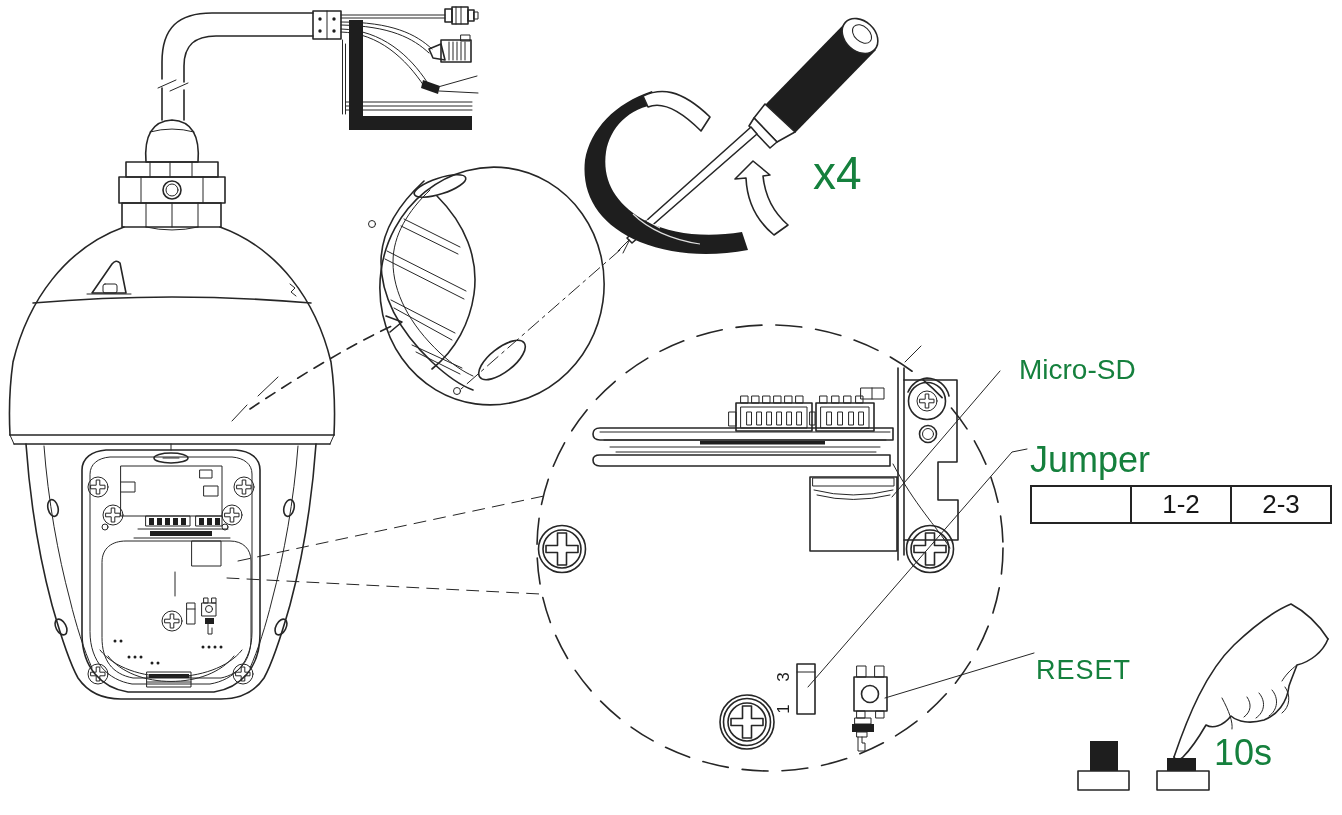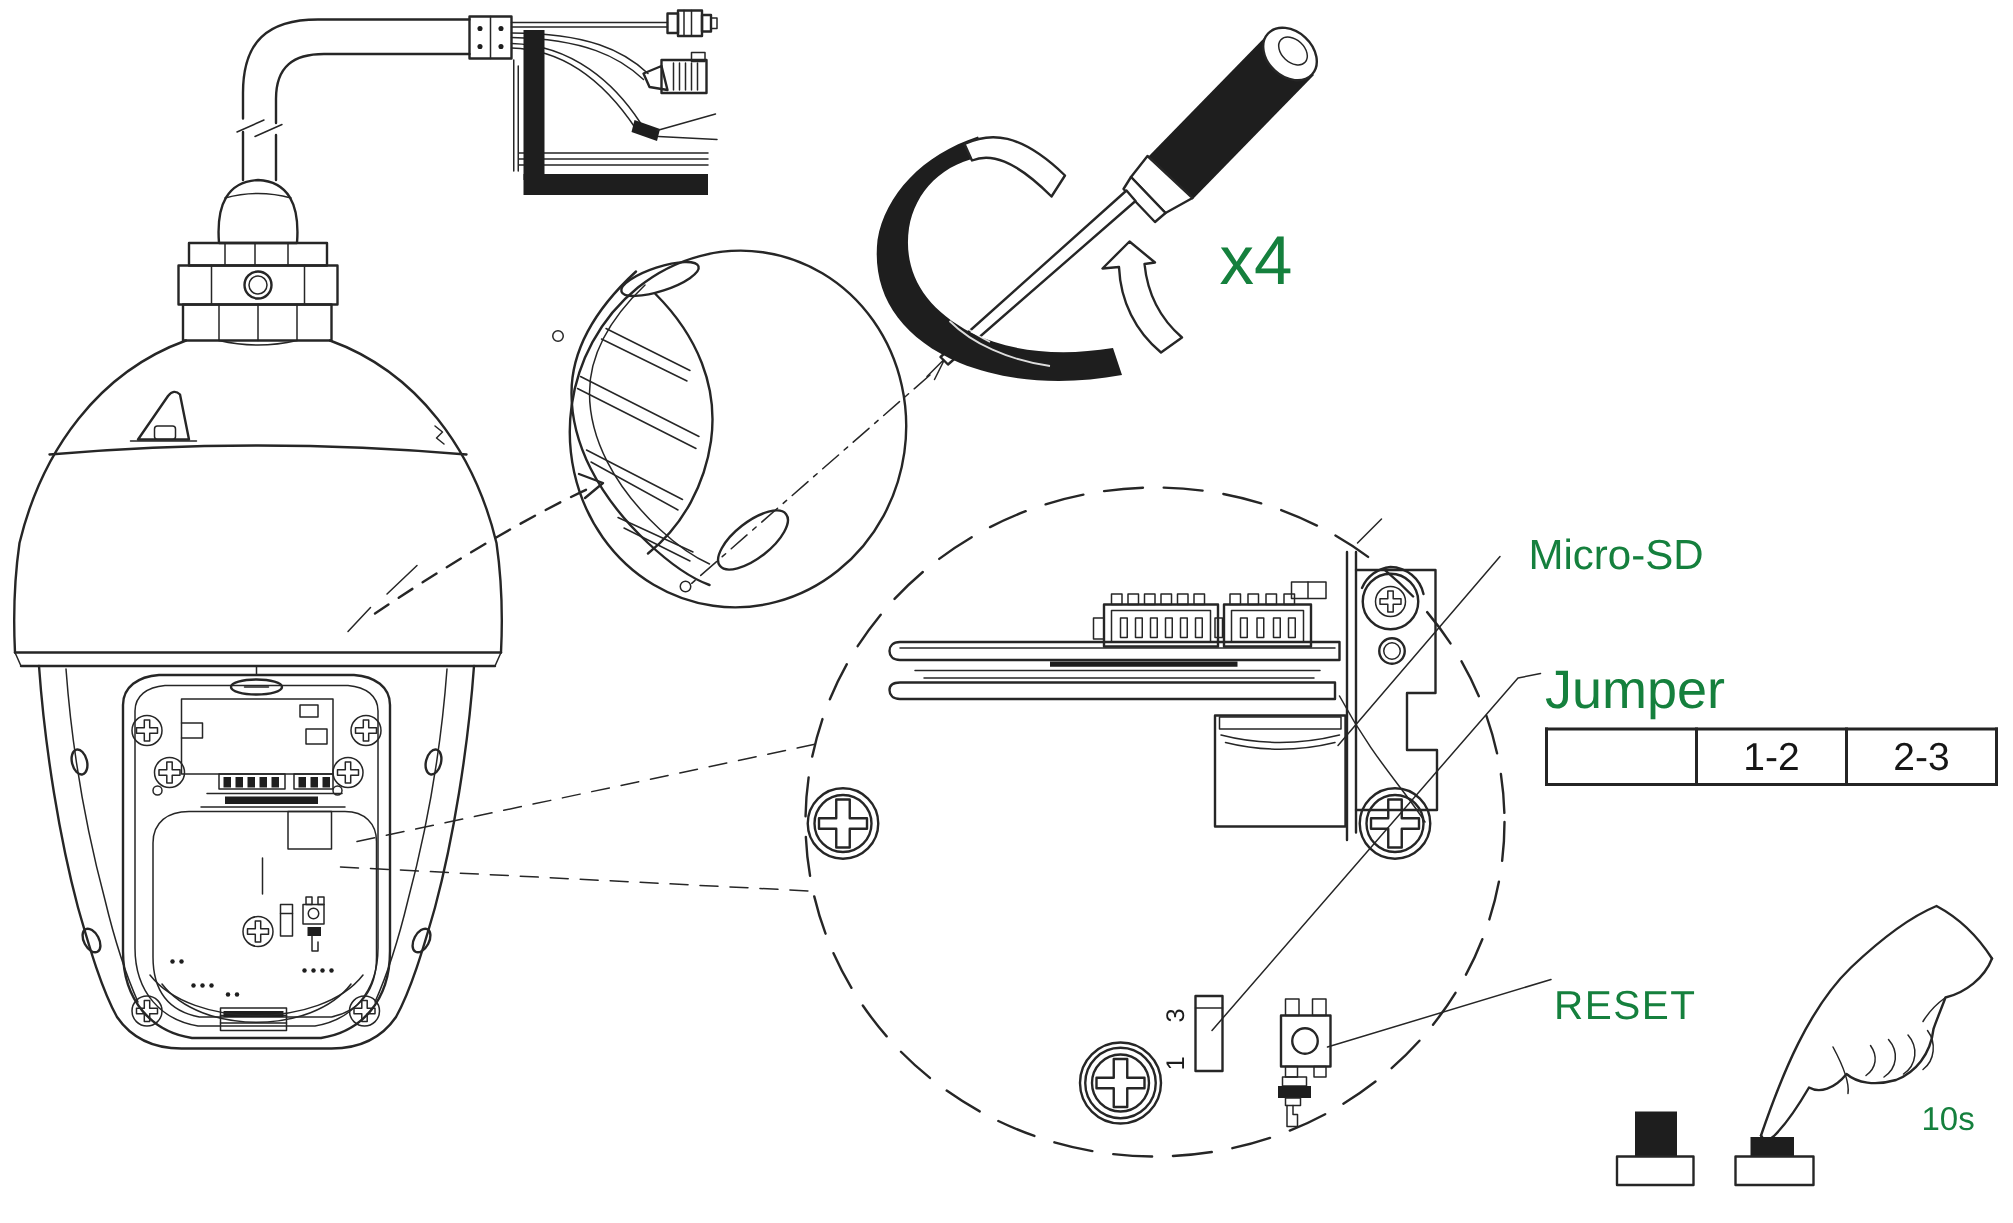--- a/index.html
+++ b/index.html
@@ -16,7 +16,7 @@
   #jumper-label{left:1030px;top:442px;font-size:36px;}
   #reset-label{left:1036px;top:637px;font-size:27px;letter-spacing:1px;margin-top:20px;}
   #x4-label{left:813px;top:150px;font-size:46px;}
-  #duration-label{left:1281px;top:735px;font-size:22px;}
+  #duration-label{left:1214px;top:735px;font-size:36px;}
   table.jtable{position:absolute;left:1030px;top:461px;border-collapse:collapse;margin-top:24px;}
   table.jtable td{border:2px solid #242424;width:98px;height:35px;text-align:center;
                   vertical-align:middle;font-size:26px;color:#161616;padding:0;

